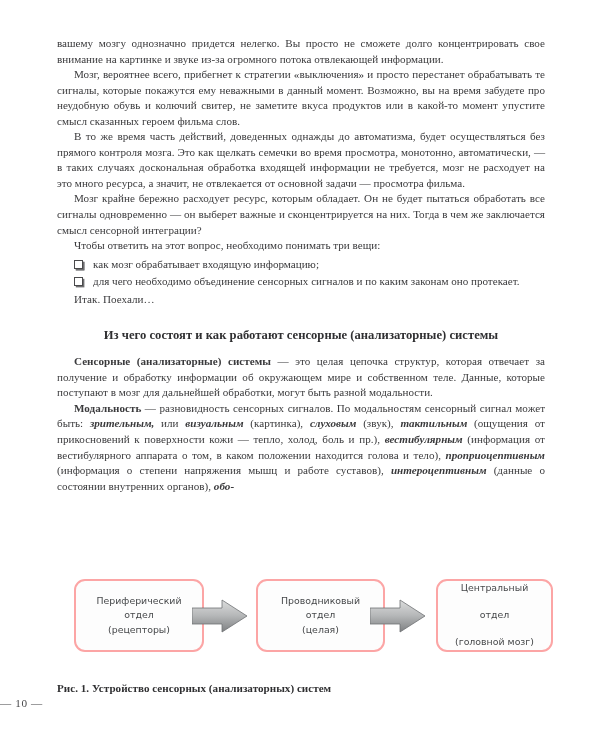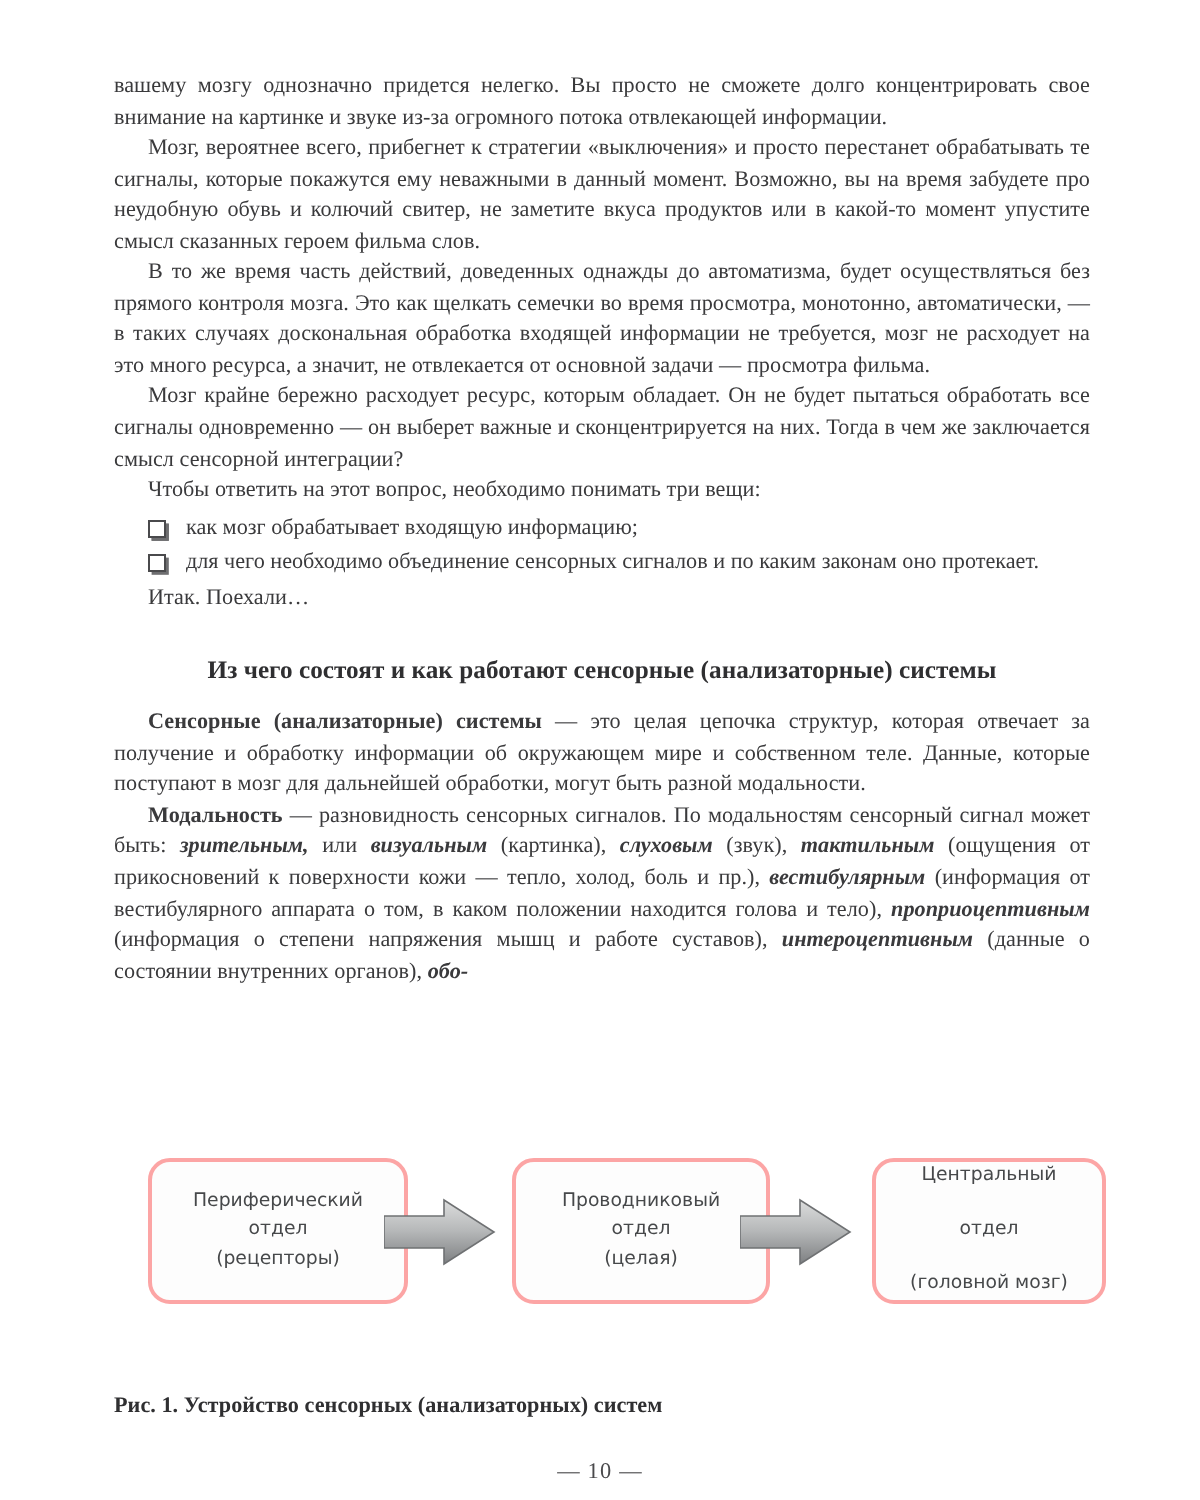--- a/index.html
+++ b/index.html
@@ -130,7 +130,7 @@
   .fig-caption {
     position: absolute;
     left: 57px;
-    top: 697px;
+    top: 682px;
     font-size: 11.1px;
     font-weight: bold;
     color: #2f2f31;

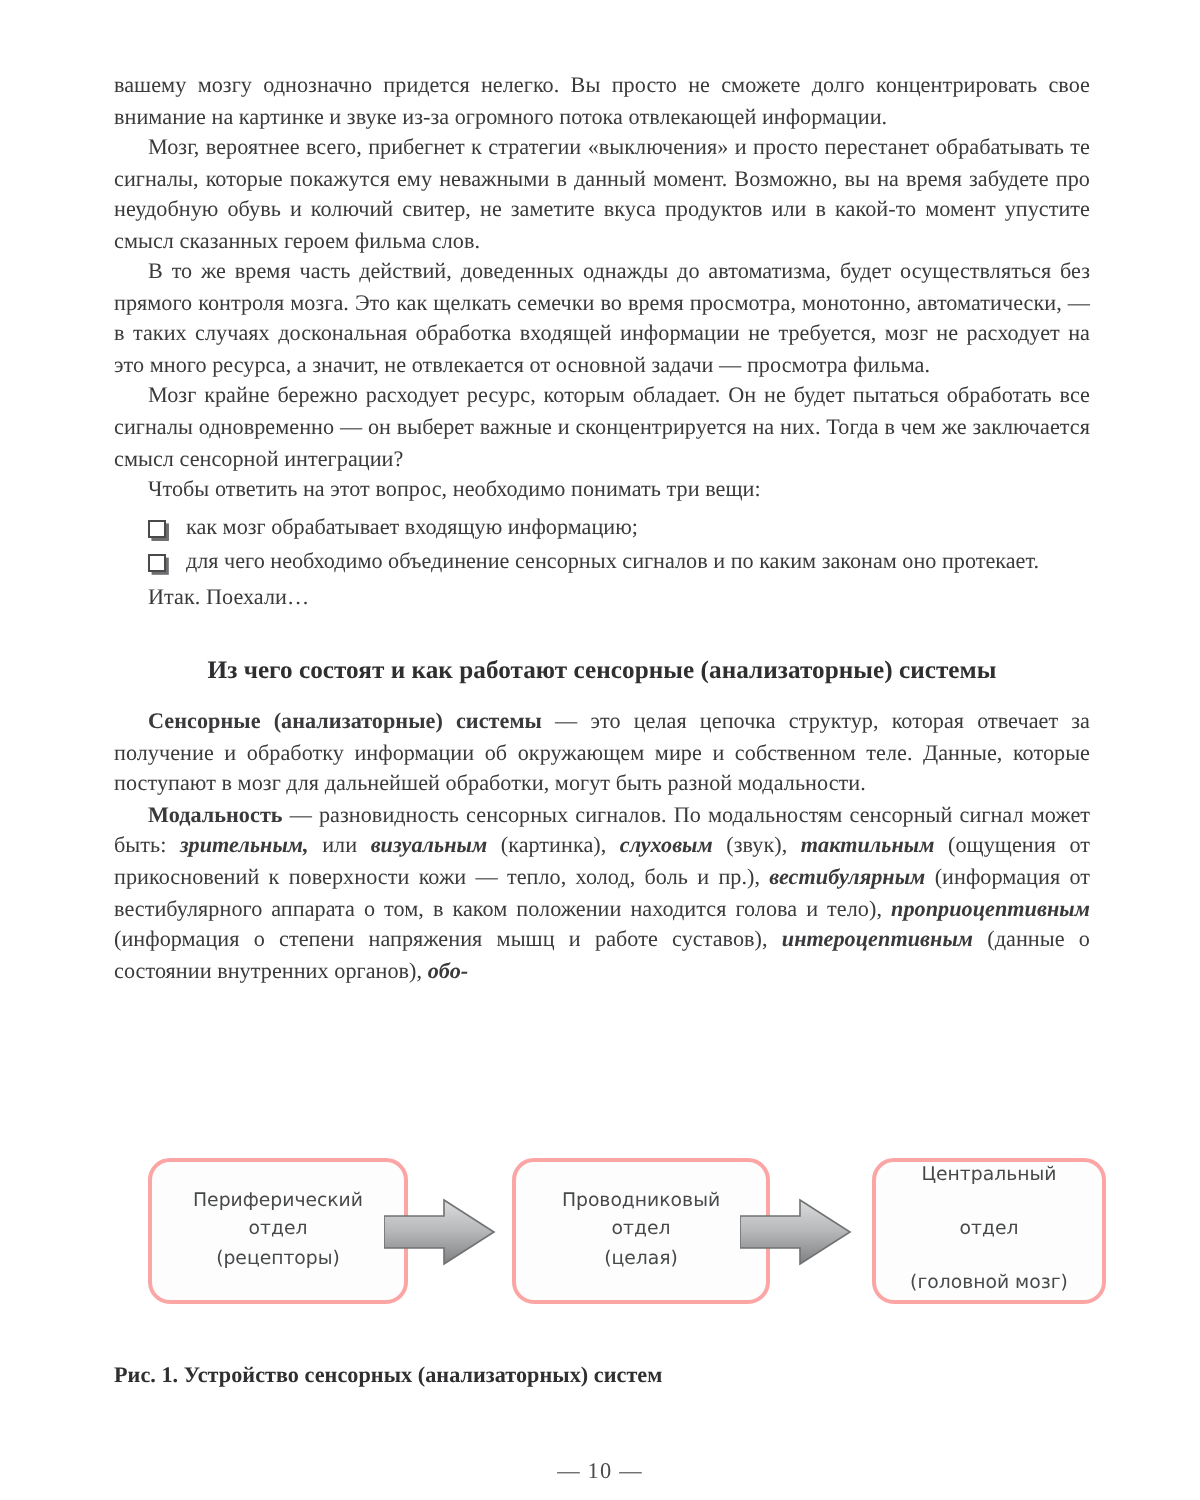--- a/index.html
+++ b/index.html
@@ -141,11 +141,10 @@
     left: 0;
     top: 697px;
     width: 600px;
-    text-align: center;
+    text-align: left;
     font-size: 11.2px;
     color: #4a4a4c;
     letter-spacing: 0.6px;
-    margin-top: 33px;
   }
 </style>
 </head>

